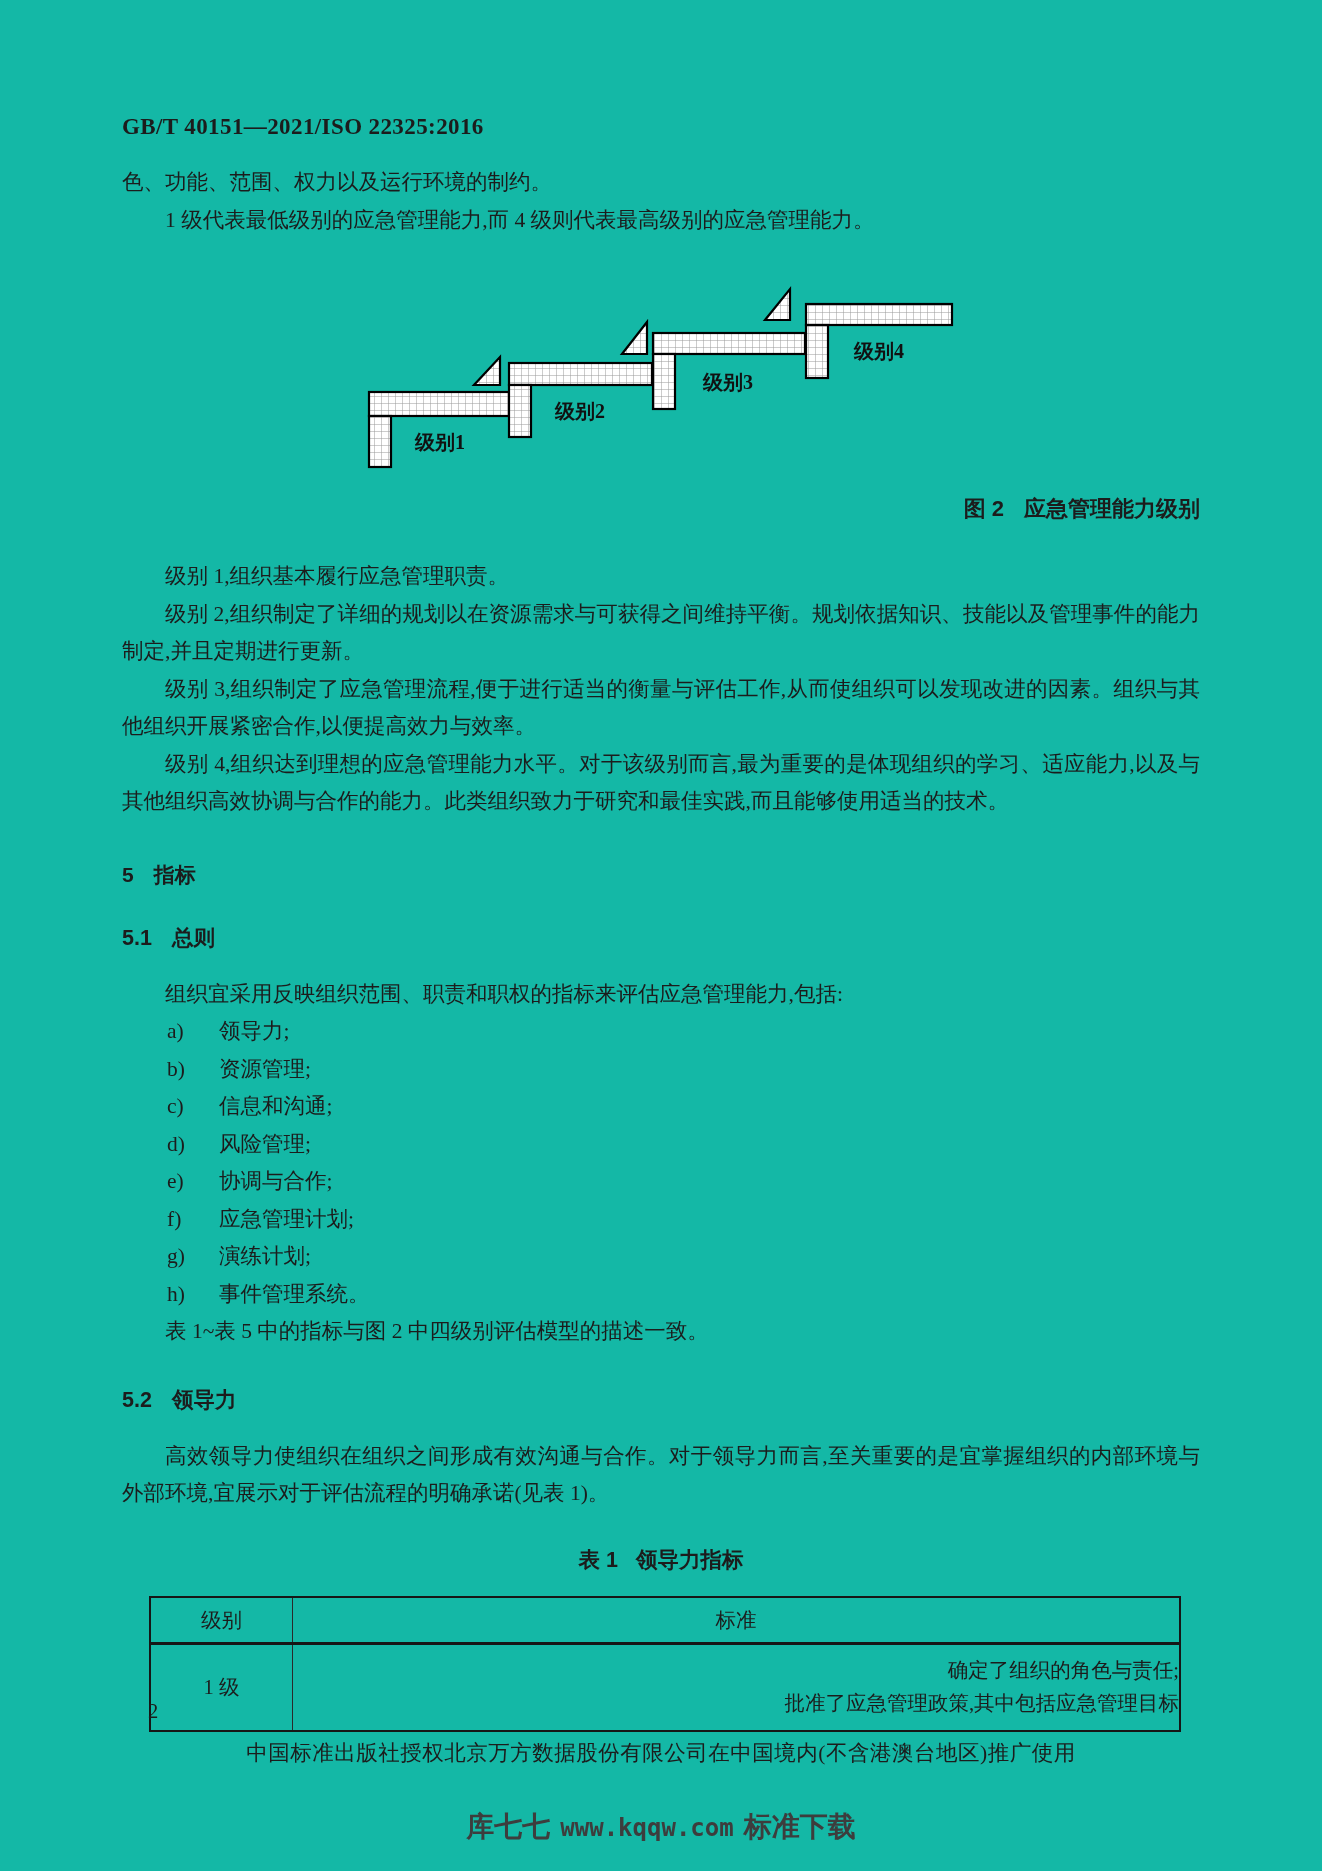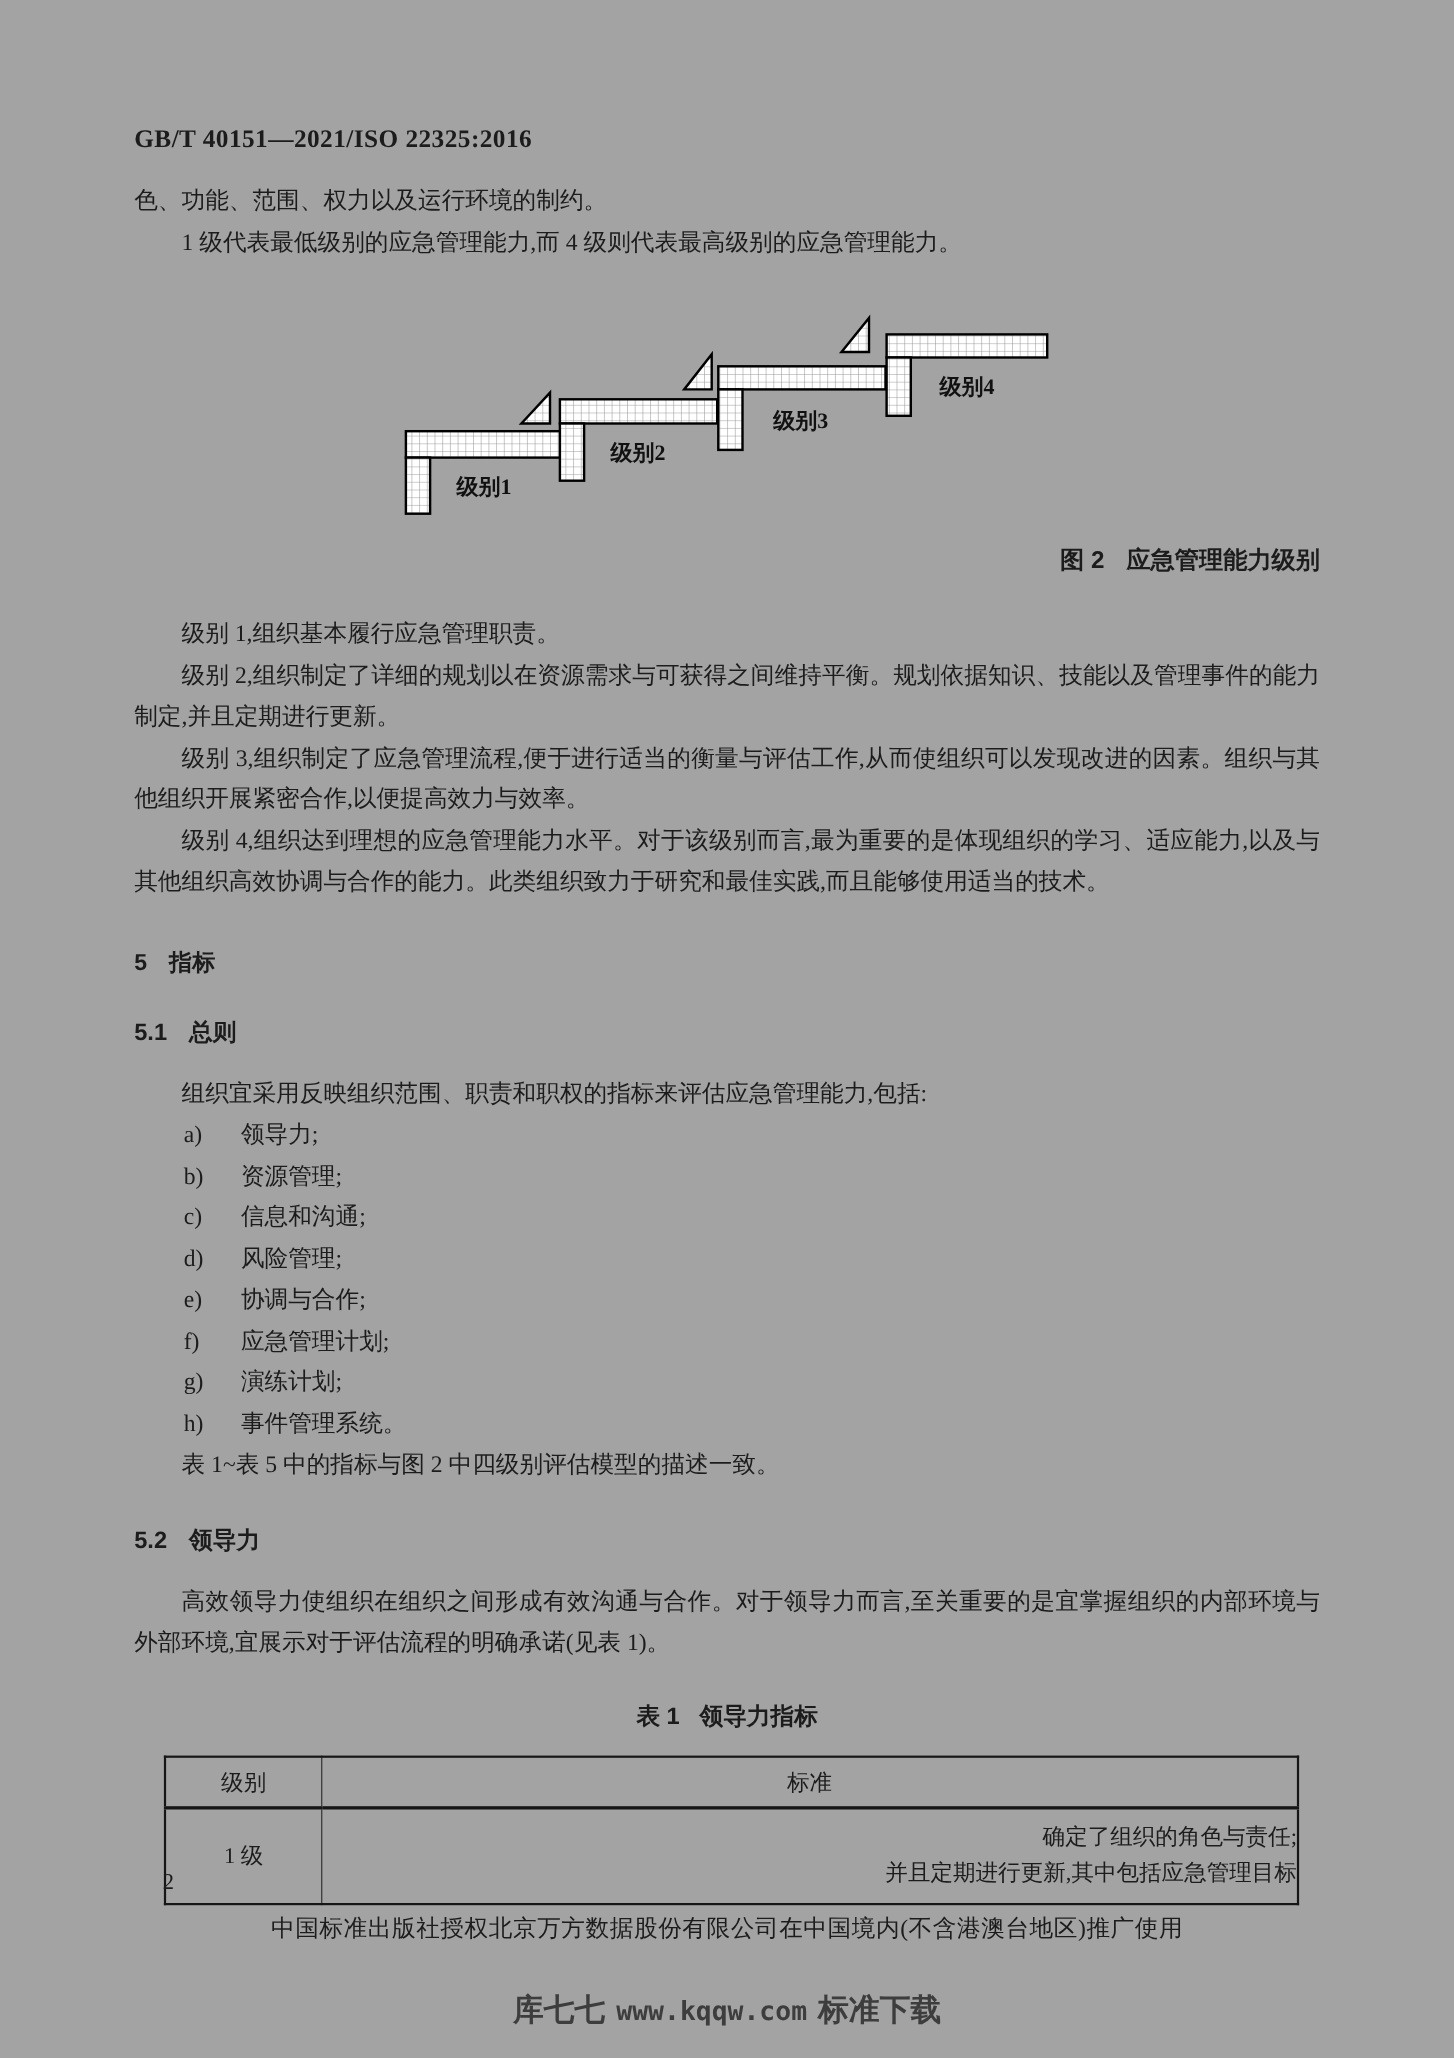--- a/index.html
+++ b/index.html
@@ -7,7 +7,7 @@
     position:relative;
     width:1322px; height:1871px;
     margin:0 auto;
-    background:#a3a3a3;
+    background:#14b8a6;
     color:#1c1c1c;
     font-family:"Liberation Serif","DejaVu Serif",serif;
     overflow:hidden;

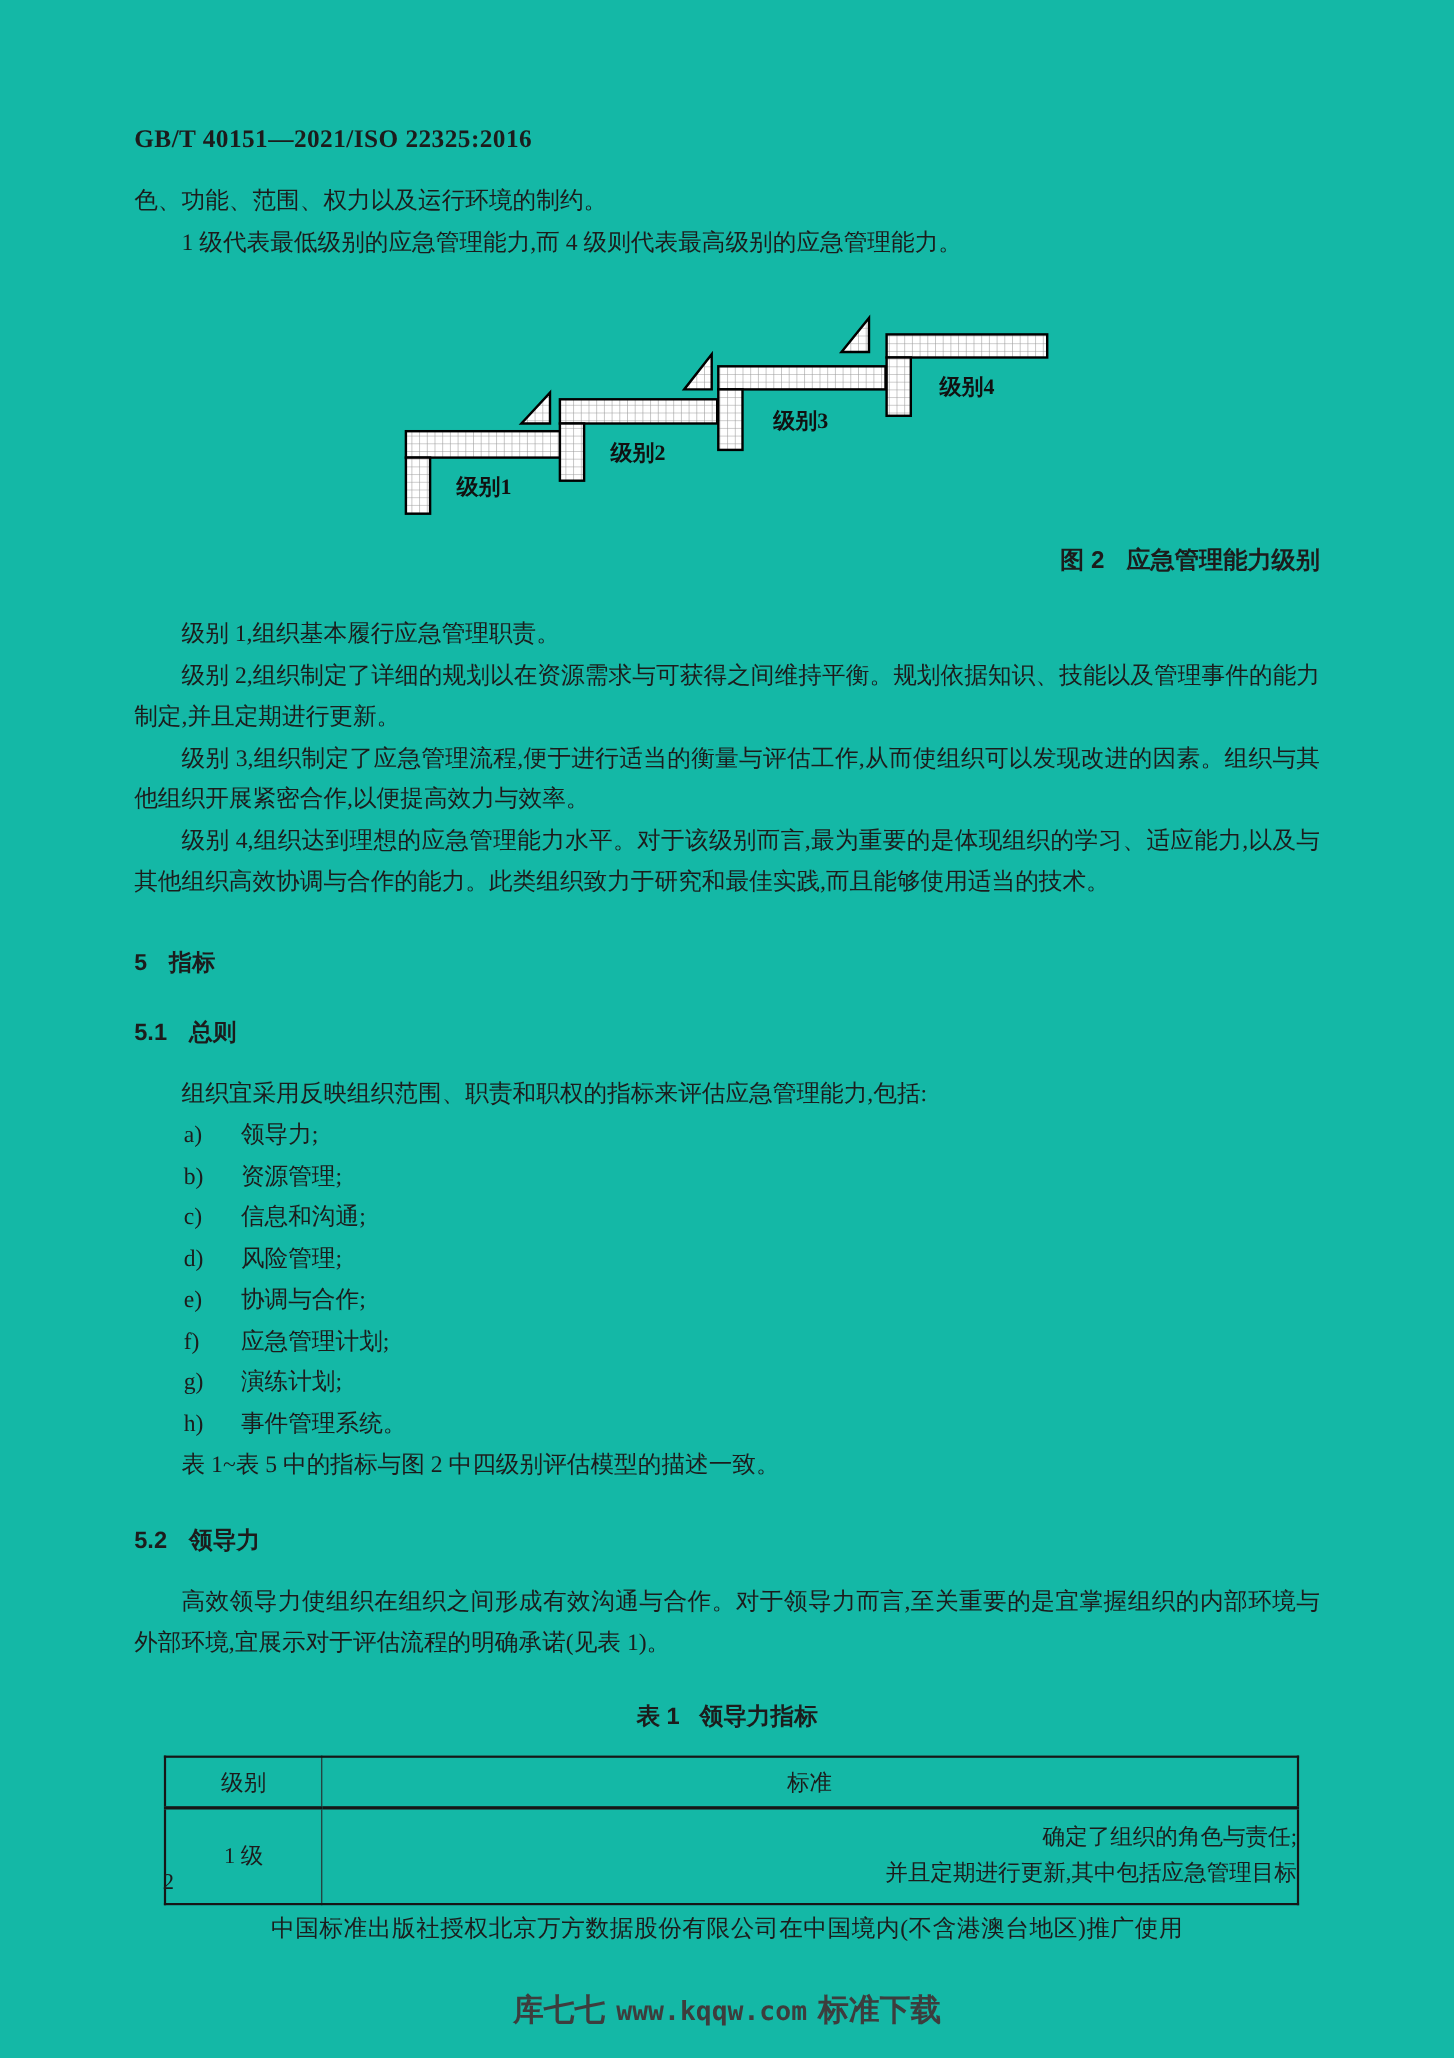--- a/index.html
+++ b/index.html
@@ -220,7 +220,7 @@
             <td class="level-cell">1 级</td>
             <td class="criteria-cell">
               <div>确定了组织的角色与责任;</div>
-              <div>并且定期进行更新,其中包括应急管理目标</div>
+              <div>批准了应急管理政策,其中包括应急管理目标</div>
             </td>
           </tr>
         </tbody>

